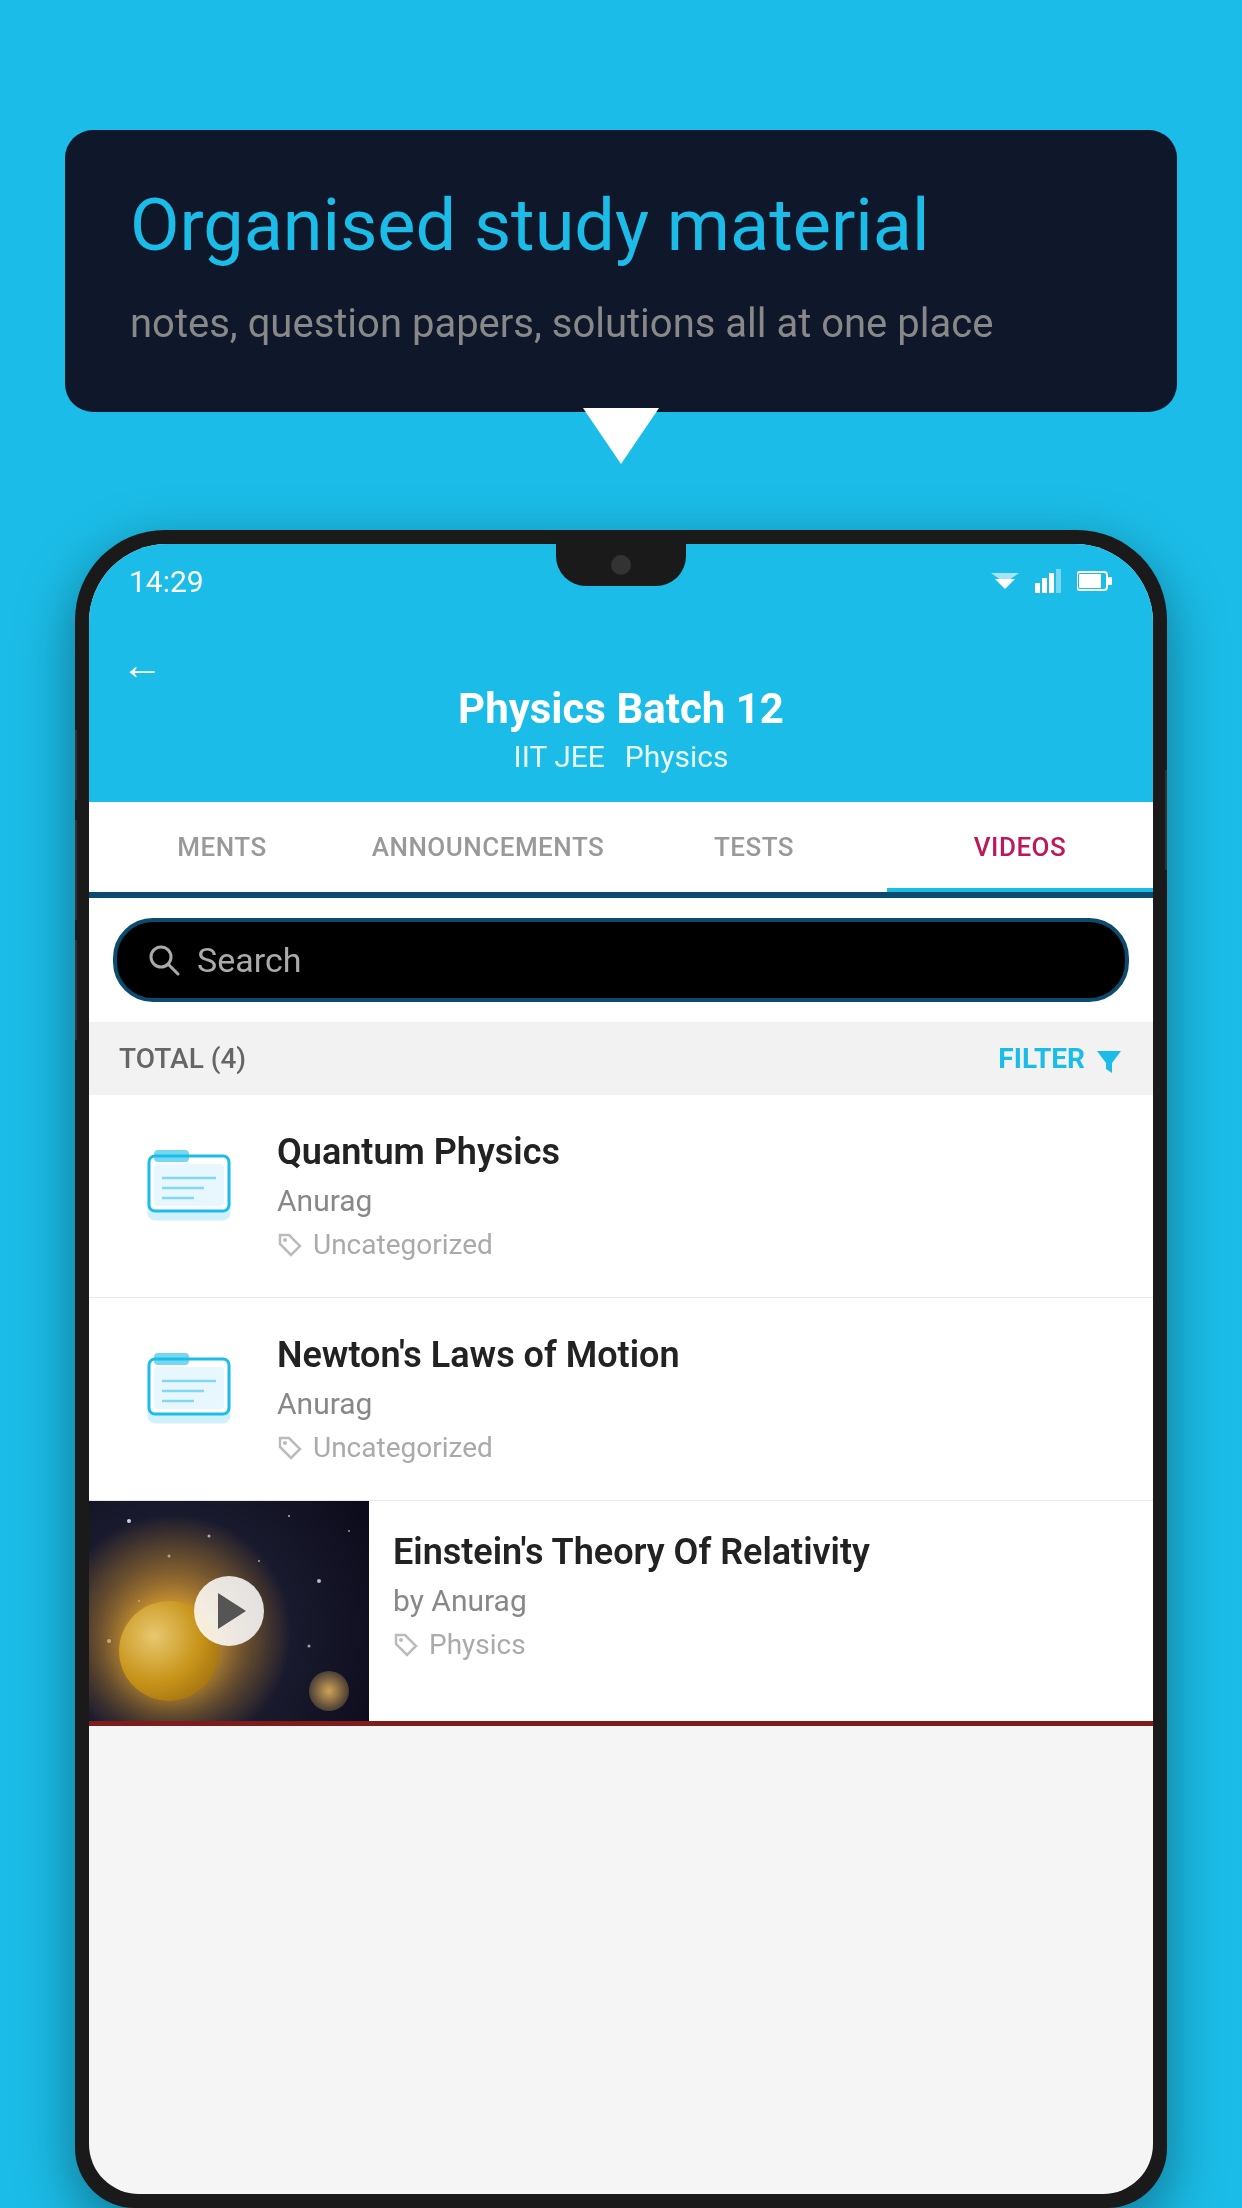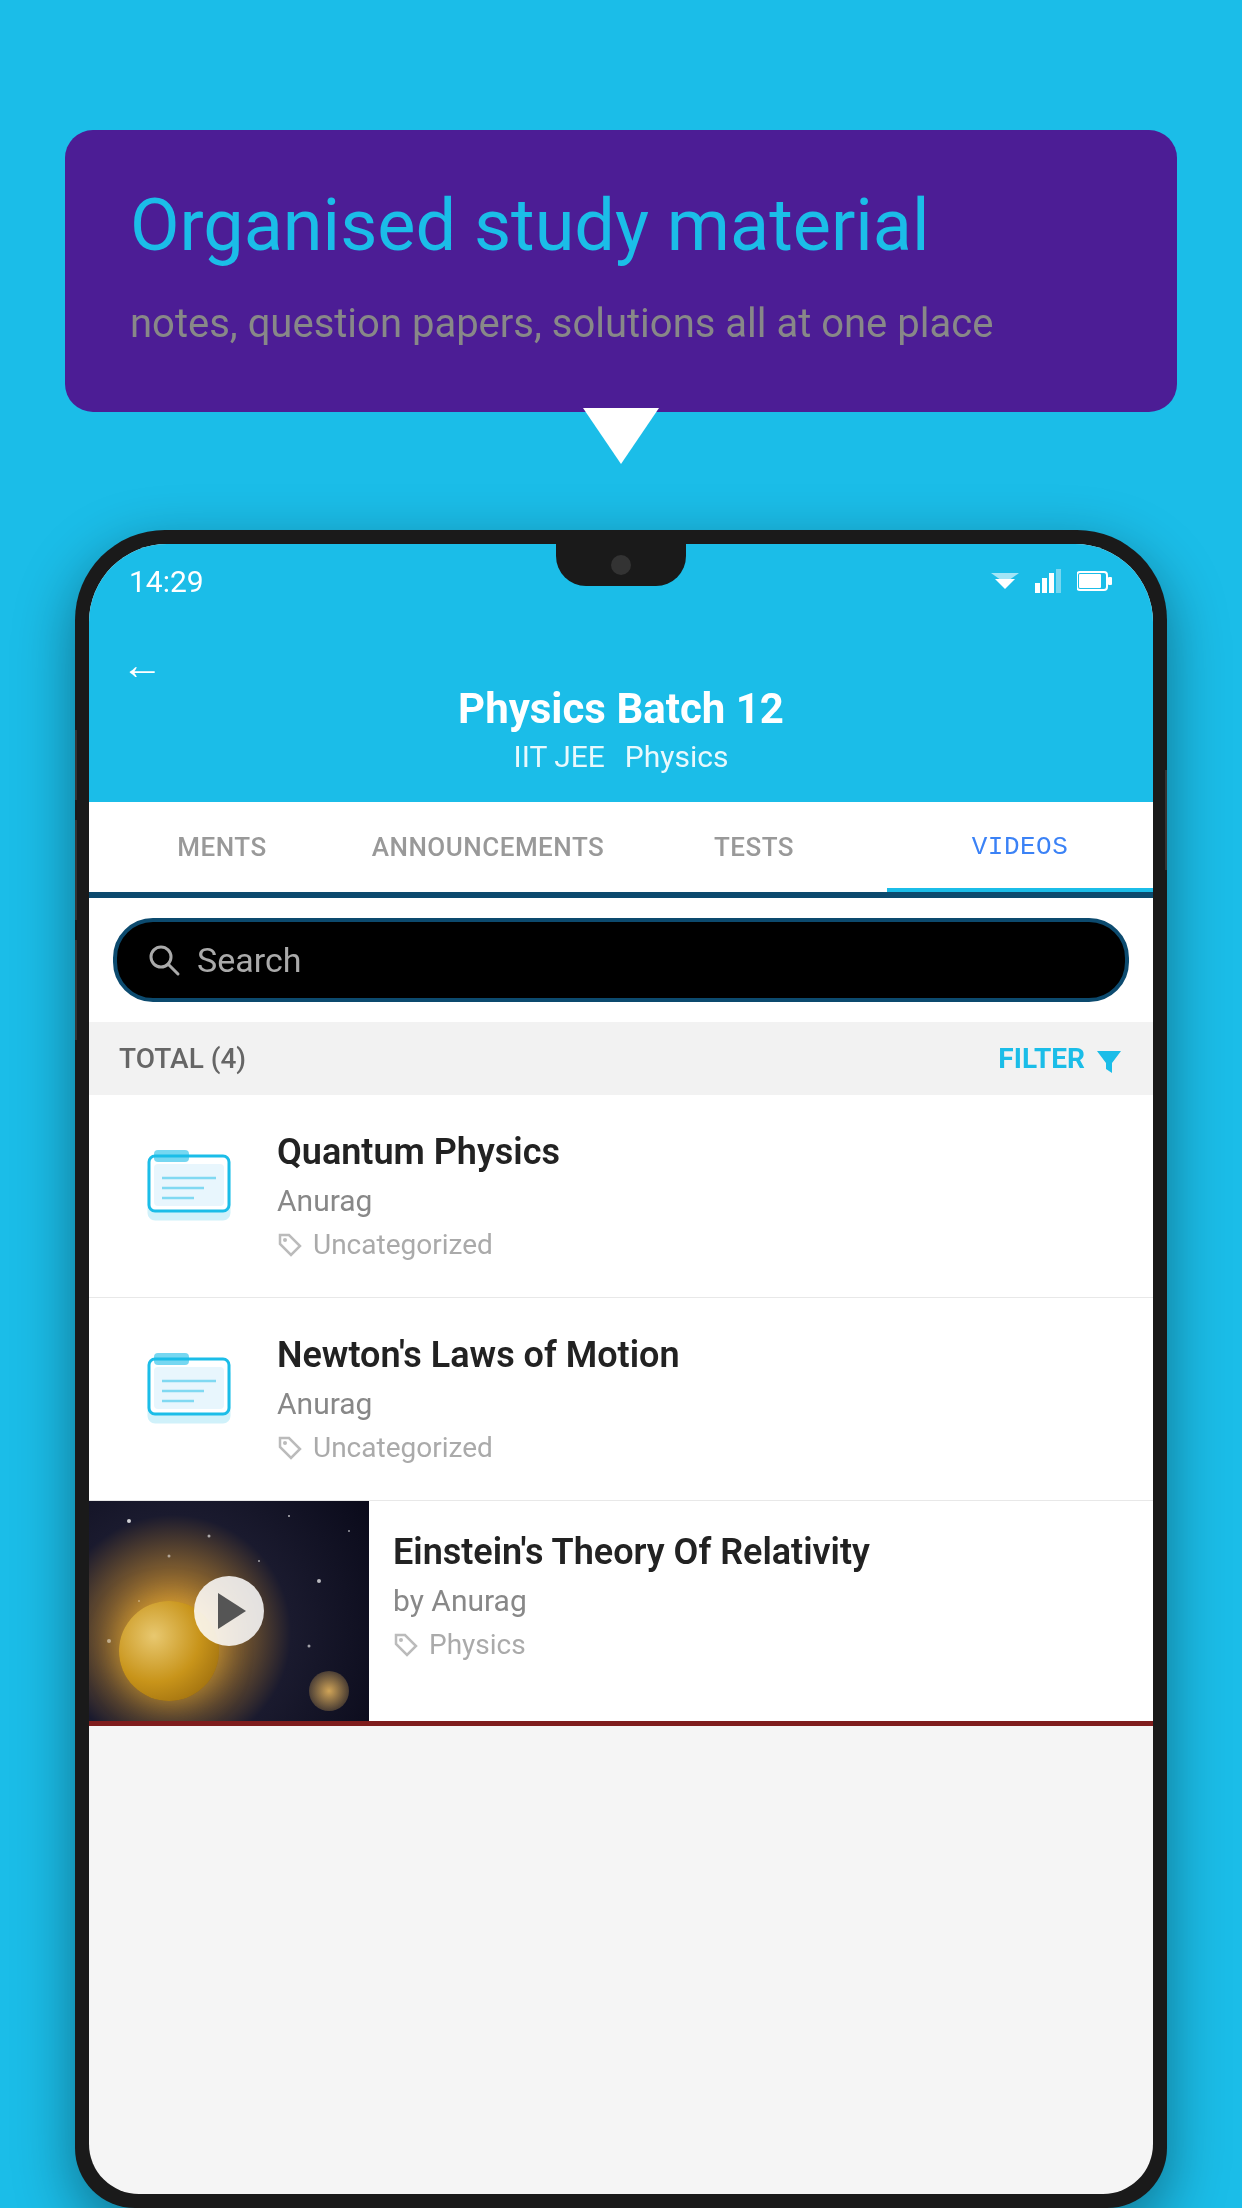--- a/index.html
+++ b/index.html
@@ -22,7 +22,7 @@
     }
 
     .speech-bubble {
-      background: #4c1d95;
+      background: #0f172a;
       border-radius: 28px;
       padding: 55px 65px 60px 65px;
       position: relative;

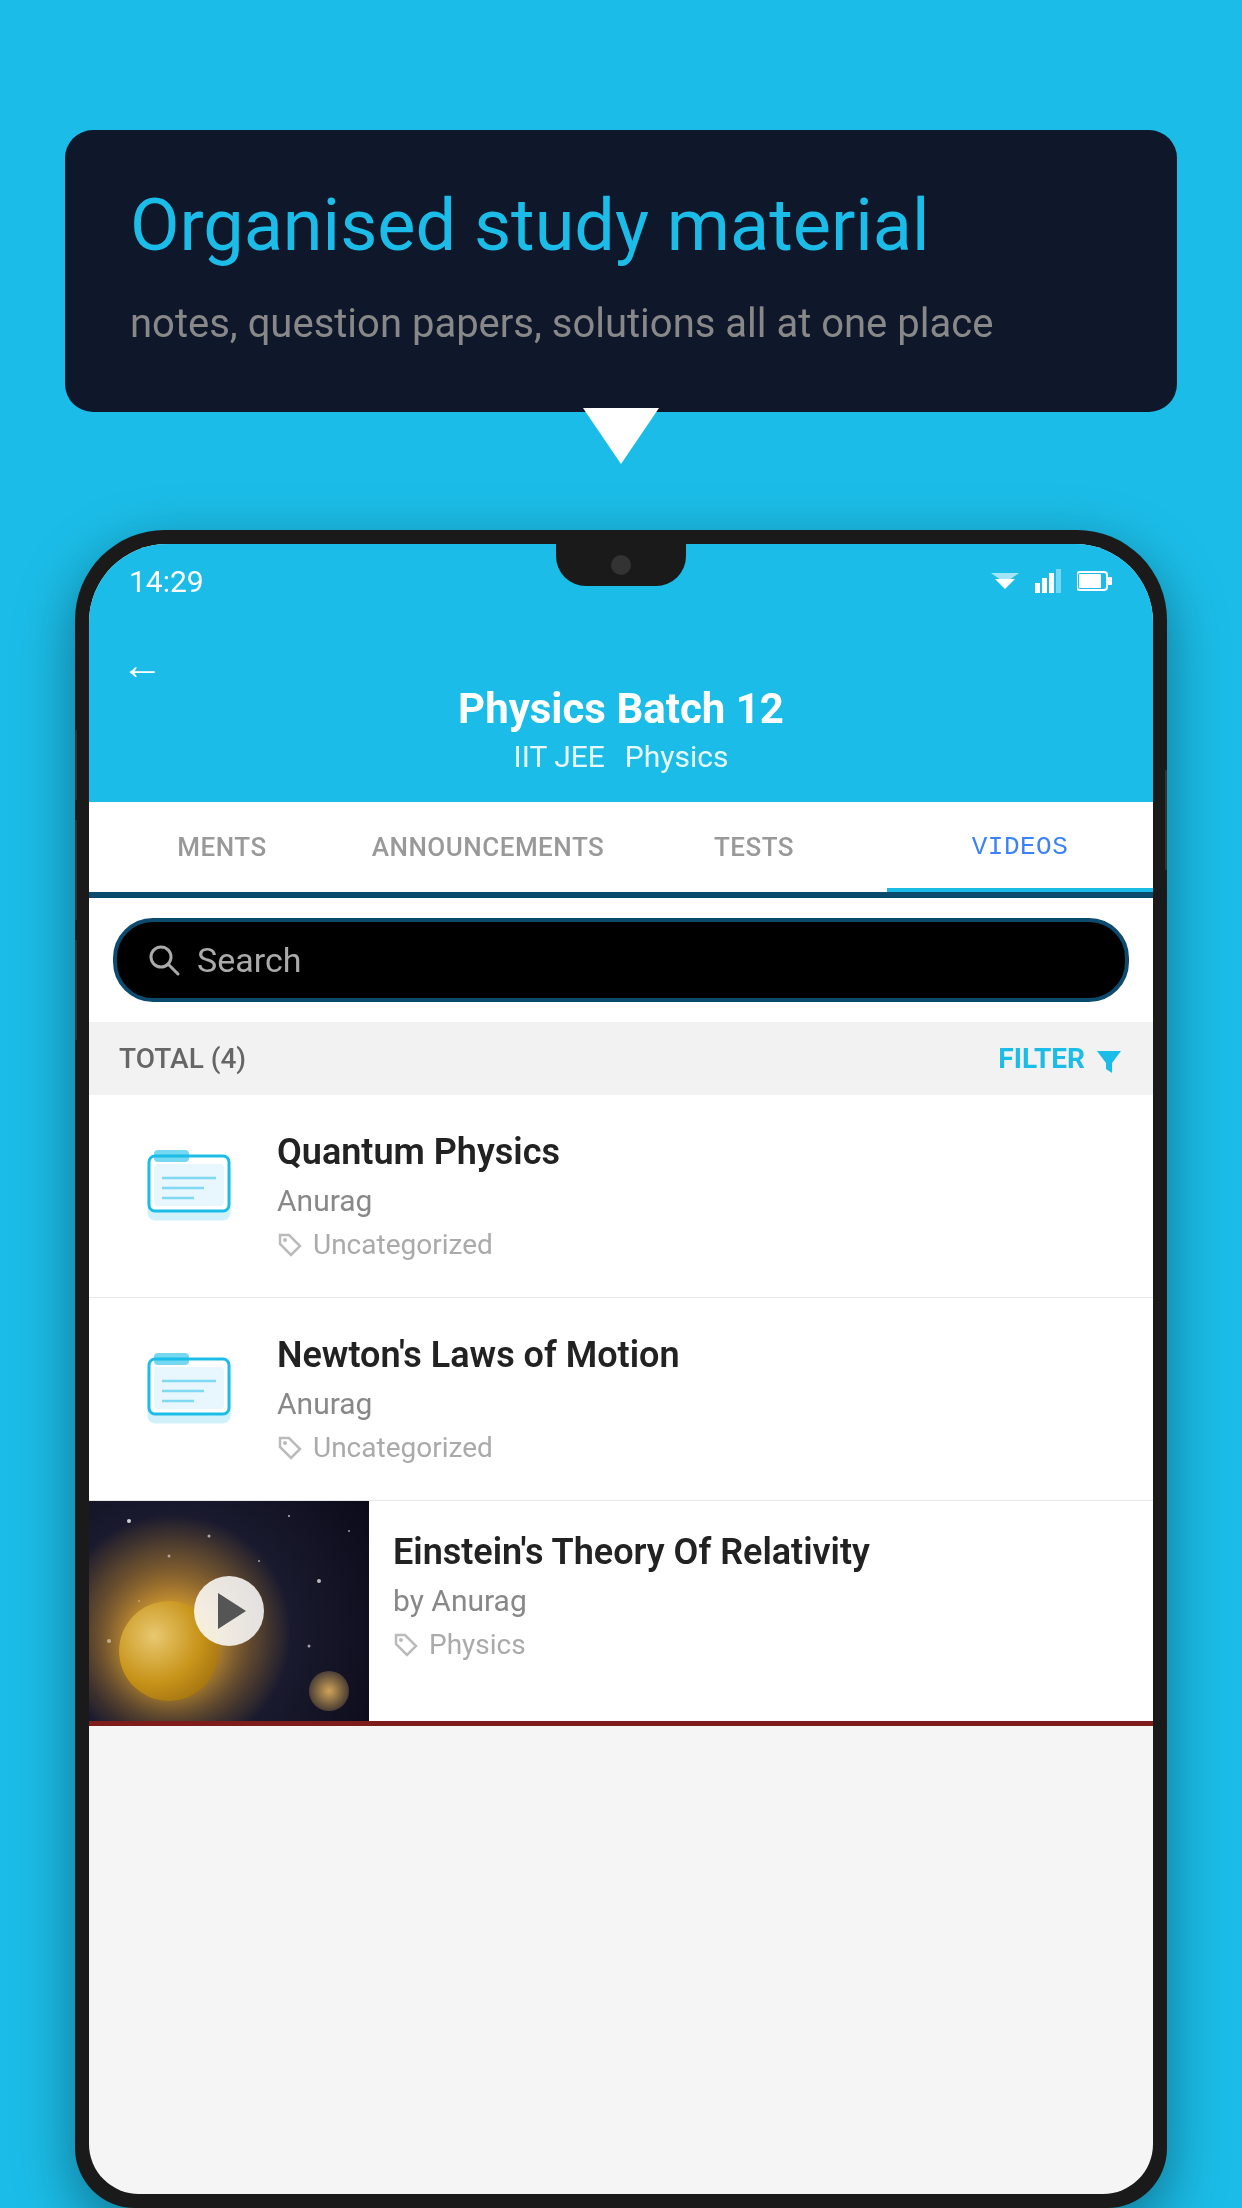--- a/index.html
+++ b/index.html
@@ -178,8 +178,7 @@
     }
 
     .tab.active {
-      color: #3b82f6;
-      font-family: Liberation Mono, monospace;
+      color: #be185d;
     }
 
     .tab.active::after {

